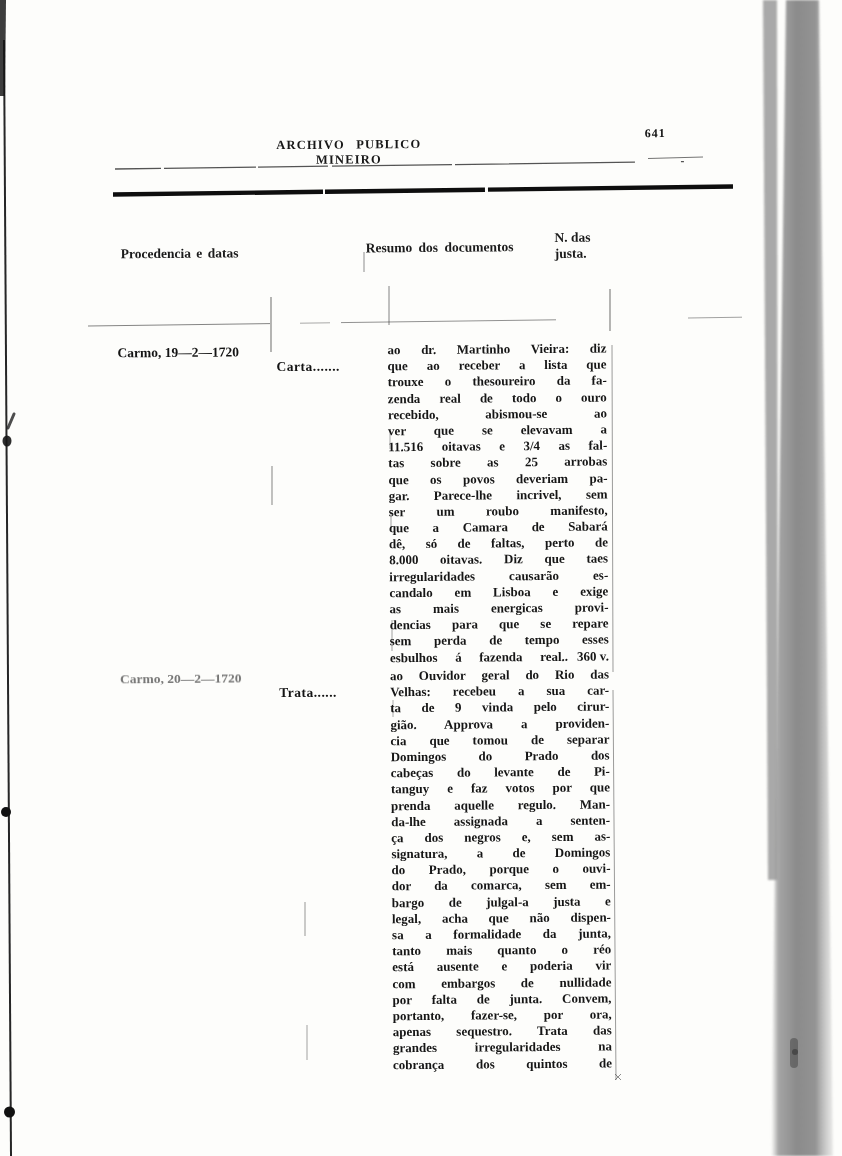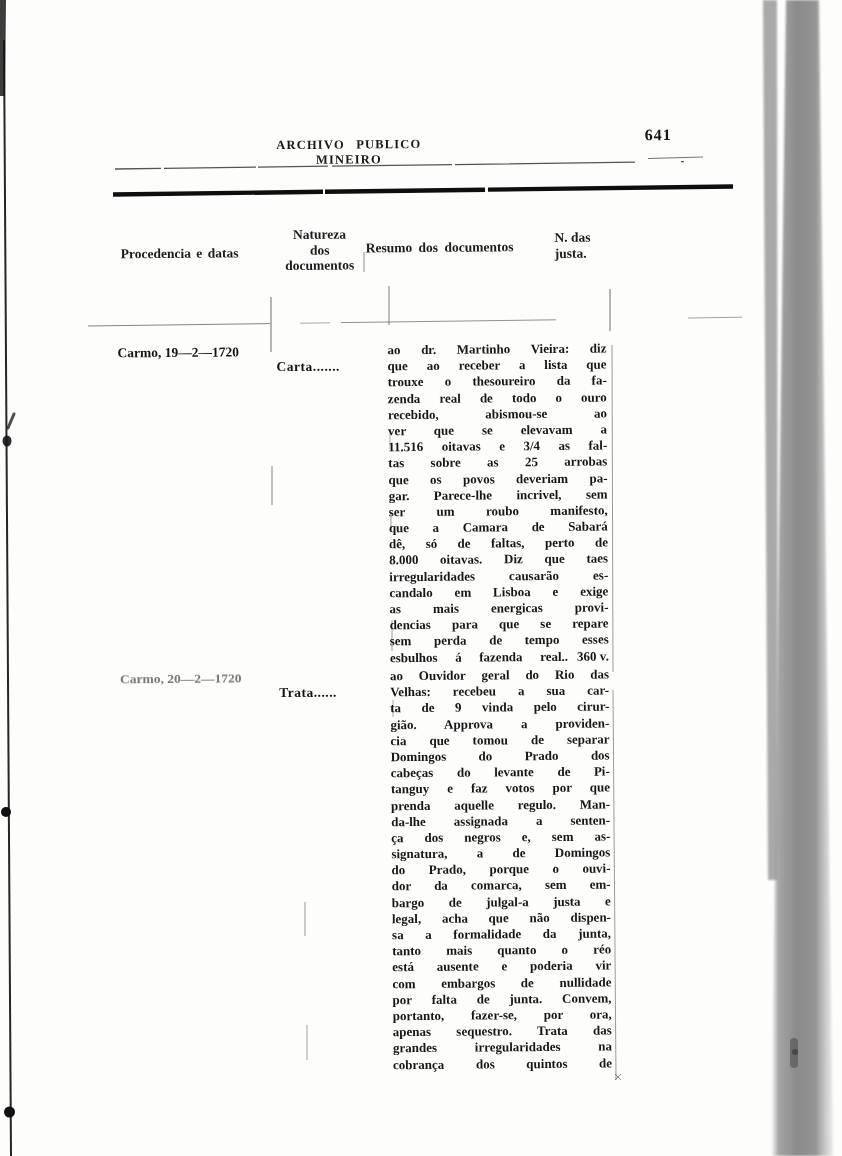--- a/index.html
+++ b/index.html
@@ -23,7 +23,7 @@
     color:#181818;
   }
   .running-head-page{
-    left:647px;top:128px;font-size:16px;font-weight:bold;letter-spacing:1px;
+    left:647px;top:128px;font-size:12px;font-weight:bold;letter-spacing:1px;
   }
   .colhead{font-size:13.5px;font-weight:bold;color:#1b1b1b;}
   .proc-head{left:122px;top:244px;width:150px;word-spacing:2px;}

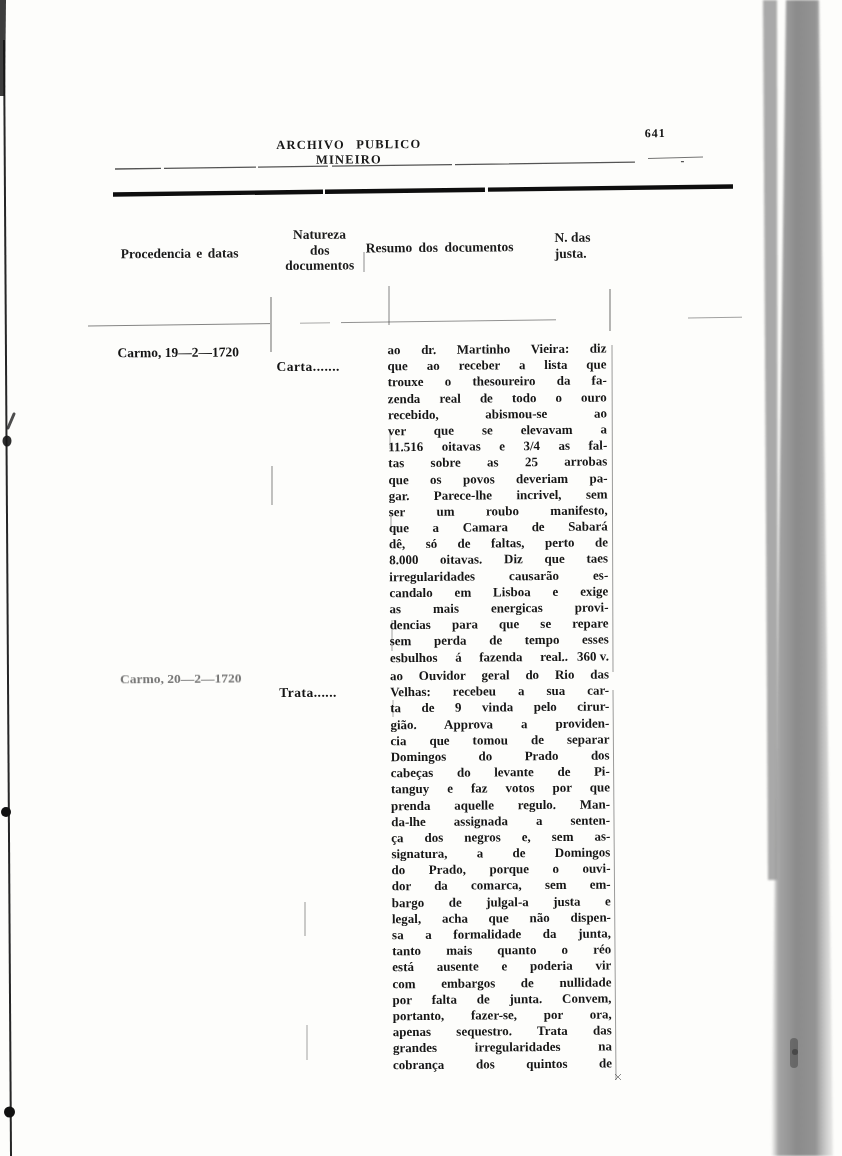--- a/index.html
+++ b/index.html
@@ -119,11 +119,6 @@
     <div class="abs running-head-page">641</div>
 
     <div class="abs colhead proc-head">Procedencia e datas</div>
-    <div class="abs colhead nat-head">
-        <div>Natureza</div>
-        <div>dos</div>
-        <div>documentos</div>
-      </div>
     <div class="abs colhead resumo-head">Resumo dos documentos</div>
     <div class="abs colhead pags-head">
         <div>N. das</div>

